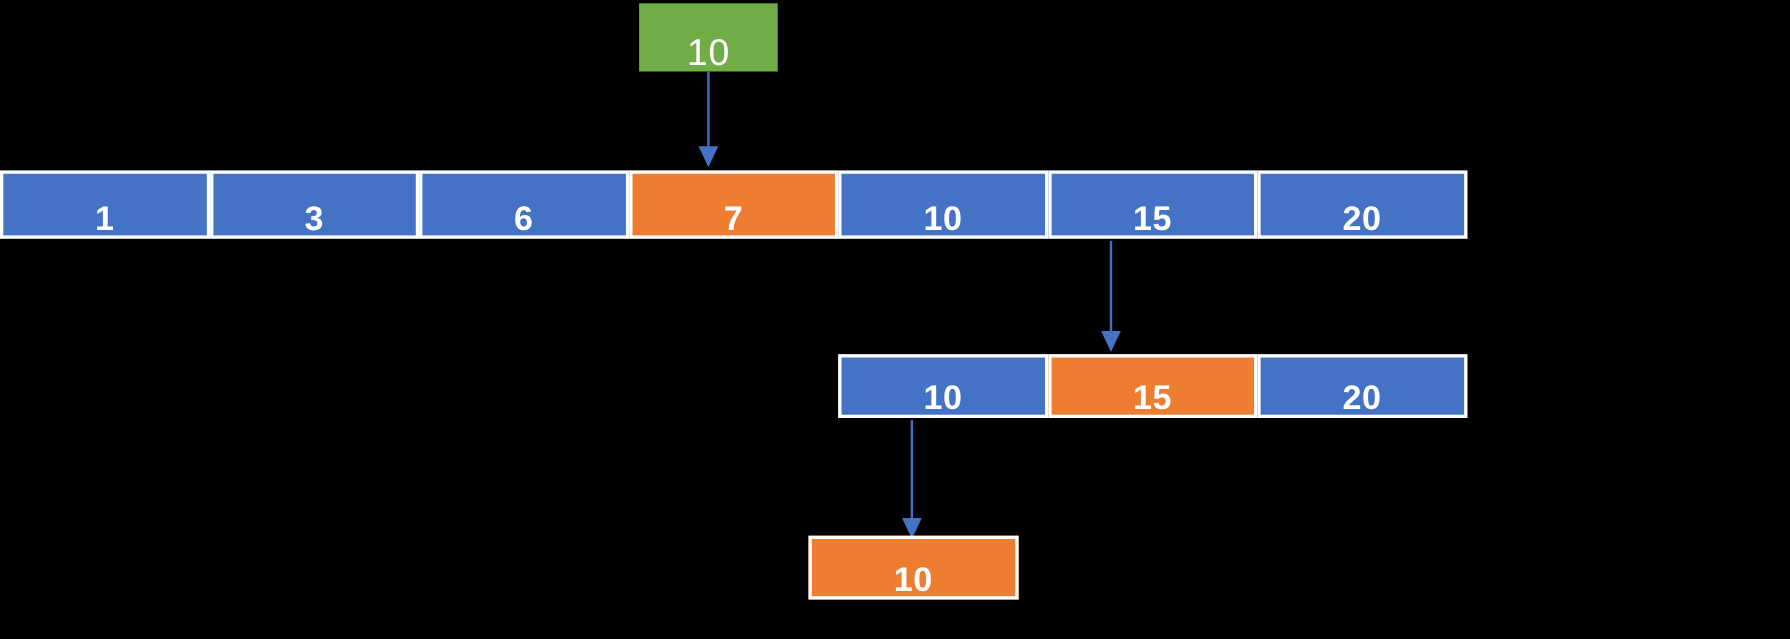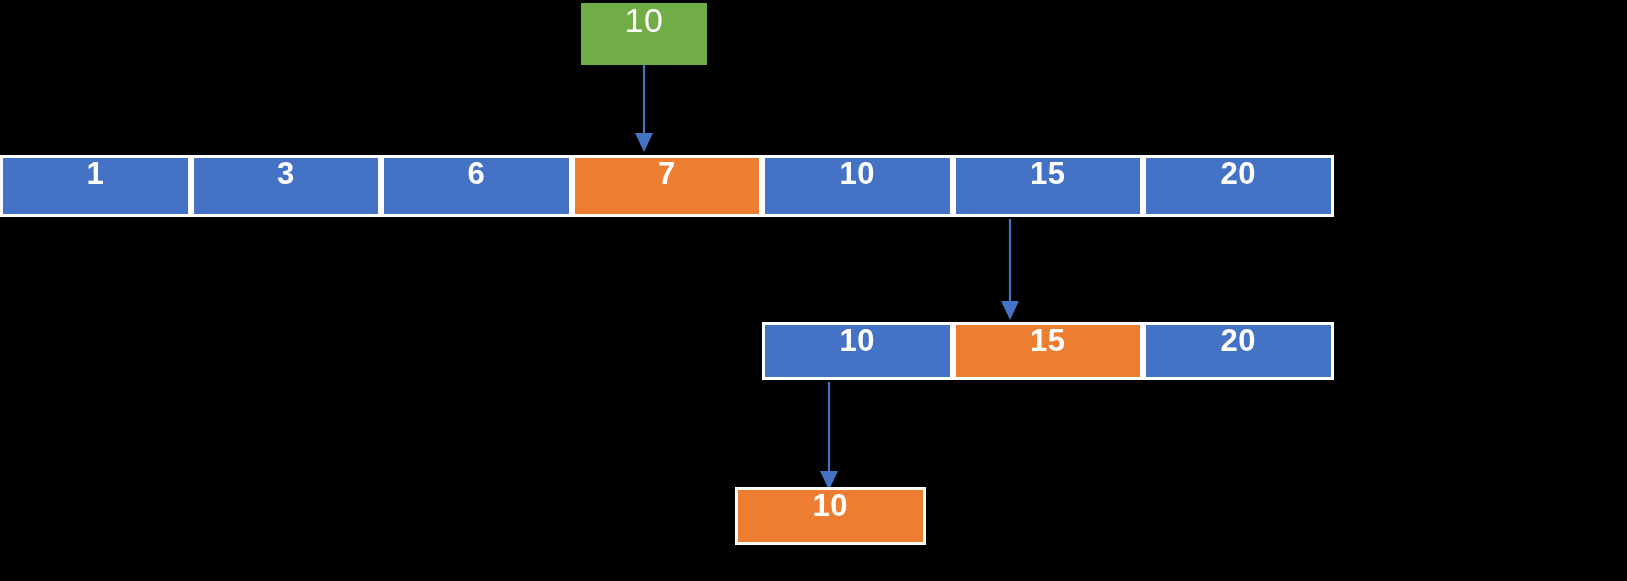--- a/index.html
+++ b/index.html
@@ -23,7 +23,7 @@
     box-sizing: border-box;
     border: 3px solid #ffffff;
     display: flex;
-    align-items: flex-start;
+    align-items: flex-end;
     justify-content: center;
     color: #ffffff;
     font-weight: bold;

